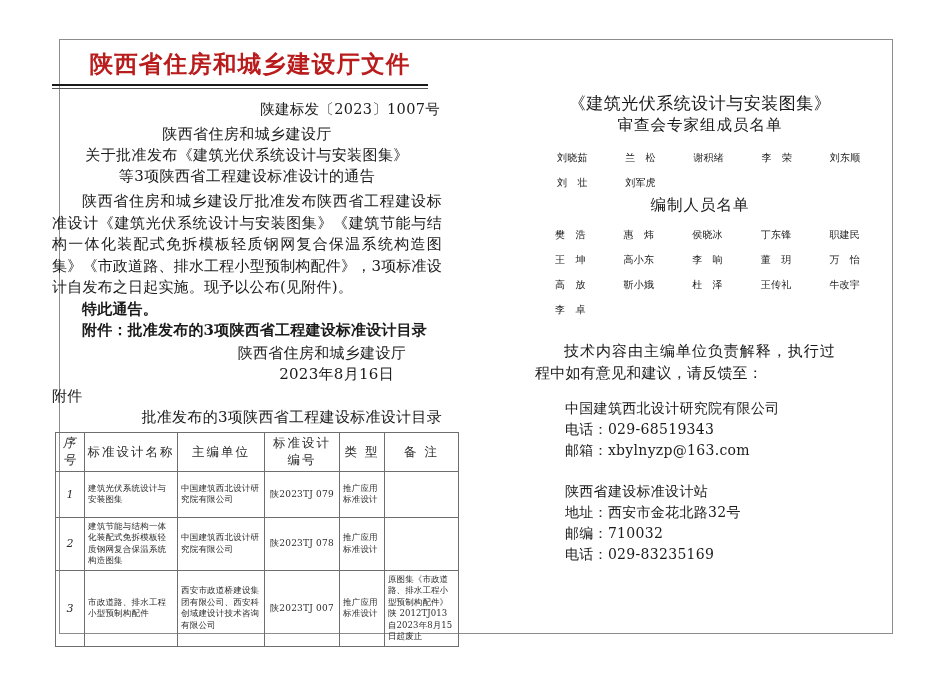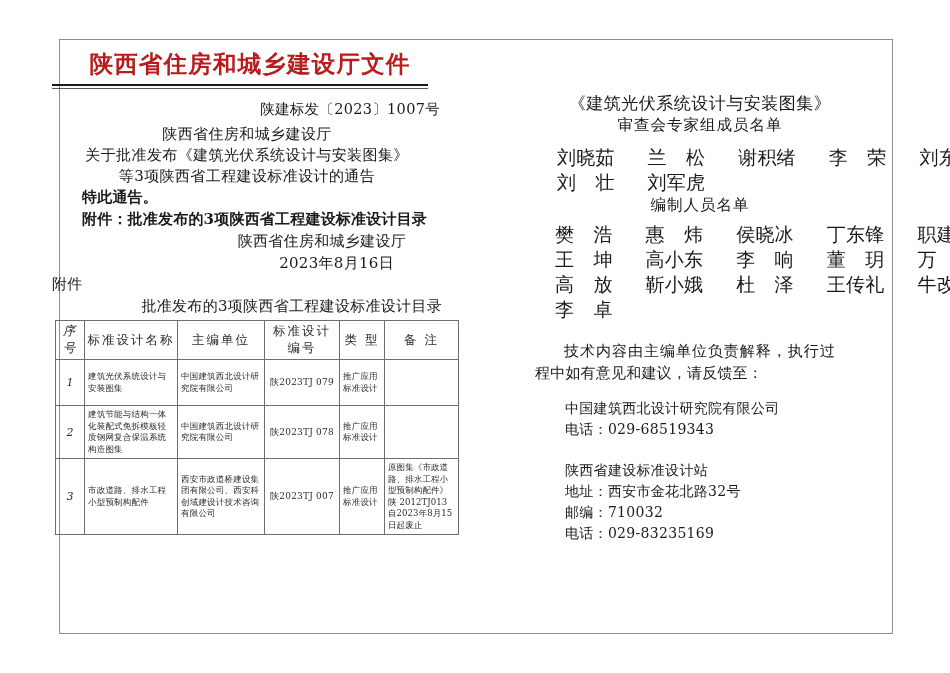--- a/index.html
+++ b/index.html
@@ -173,7 +173,7 @@
   }
   .name-row {
     display: flex;
-    font-size: 19px;
+    font-size: 10px;
     line-height: 25px;
     padding-left: 22px;
     gap: 33px;

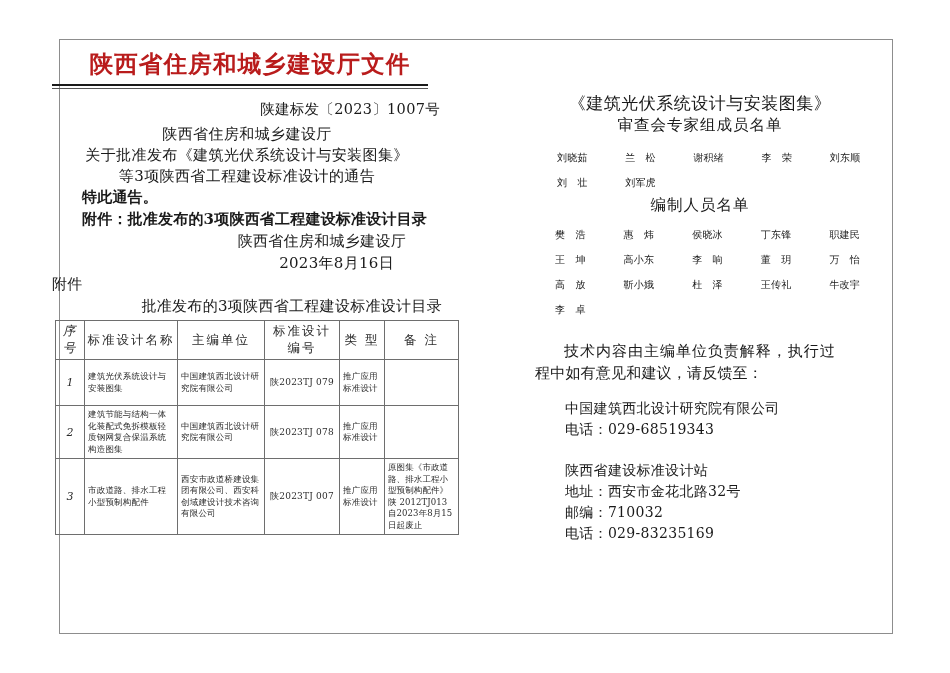--- a/index.html
+++ b/index.html
@@ -227,6 +227,7 @@
       <div class="ctr-line">等3项陕西省工程建设标准设计的通告</div>
     </div>
 
+    <div id="body-para">陕西省住房和城乡建设厅批准发布陕西省工程建设标准设计《建筑光伏系统设计与安装图集》《建筑节能与结构一体化装配式免拆模板轻质钢网复合保温系统构造图集》《市政道路、排水工程小型预制构配件》，3项标准设计自发布之日起实施。现予以公布(见附件)。</div>
 
     <div class="indent-line">特此通告。</div>
     <div class="indent-line">附件：批准发布的3项陕西省工程建设标准设计目录</div>

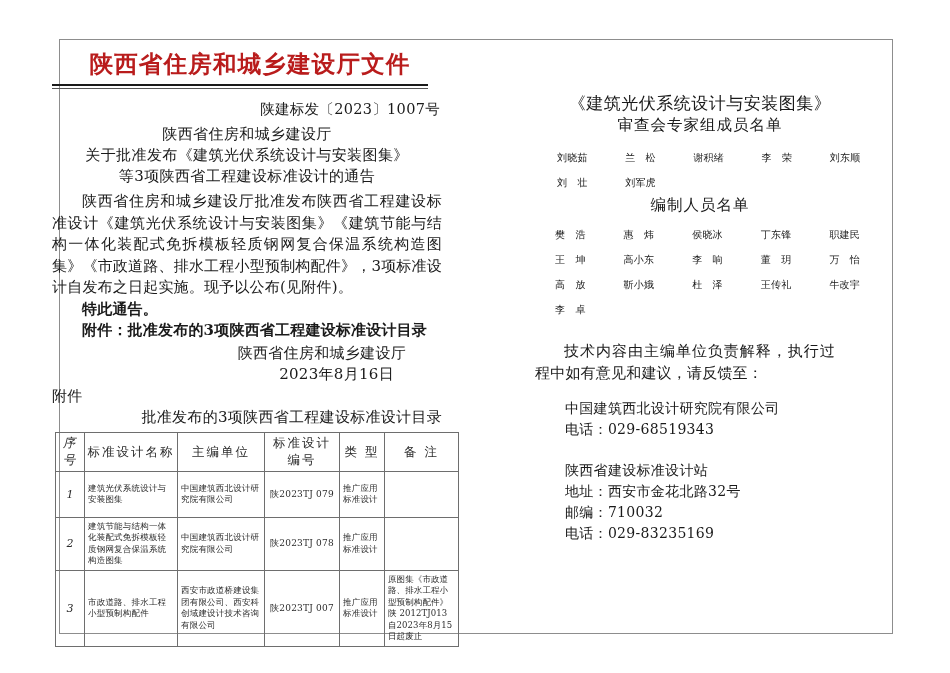--- a/index.html
+++ b/index.html
@@ -339,6 +339,7 @@
     <div class="contact-block" id="contact-1">
       <div class="cline">中国建筑西北设计研究院有限公司</div>
       <div class="cline">电话：029-68519343</div>
+      <div class="cline">邮箱：xbylnyzp@163.com</div>
     </div>
 
     <div class="contact-block" id="contact-2">

